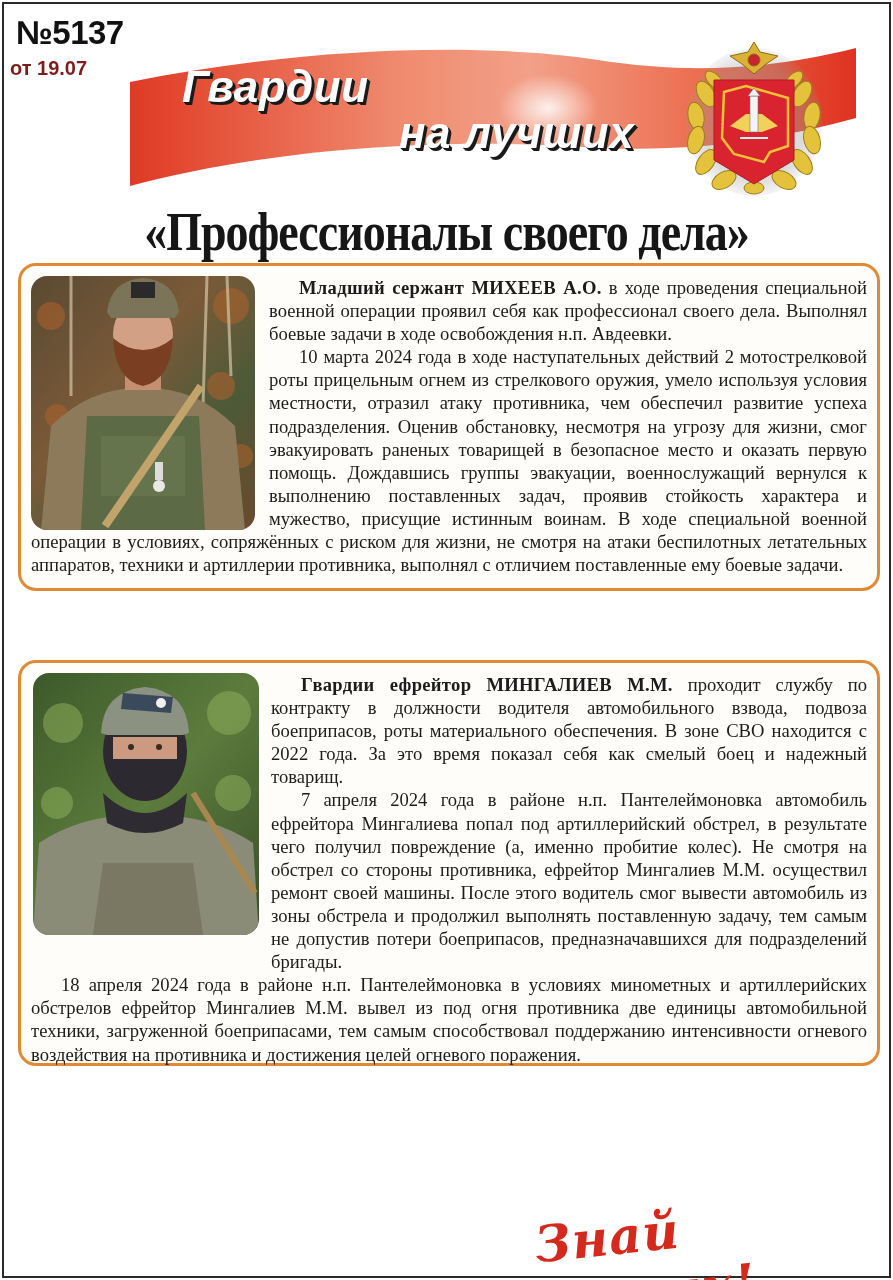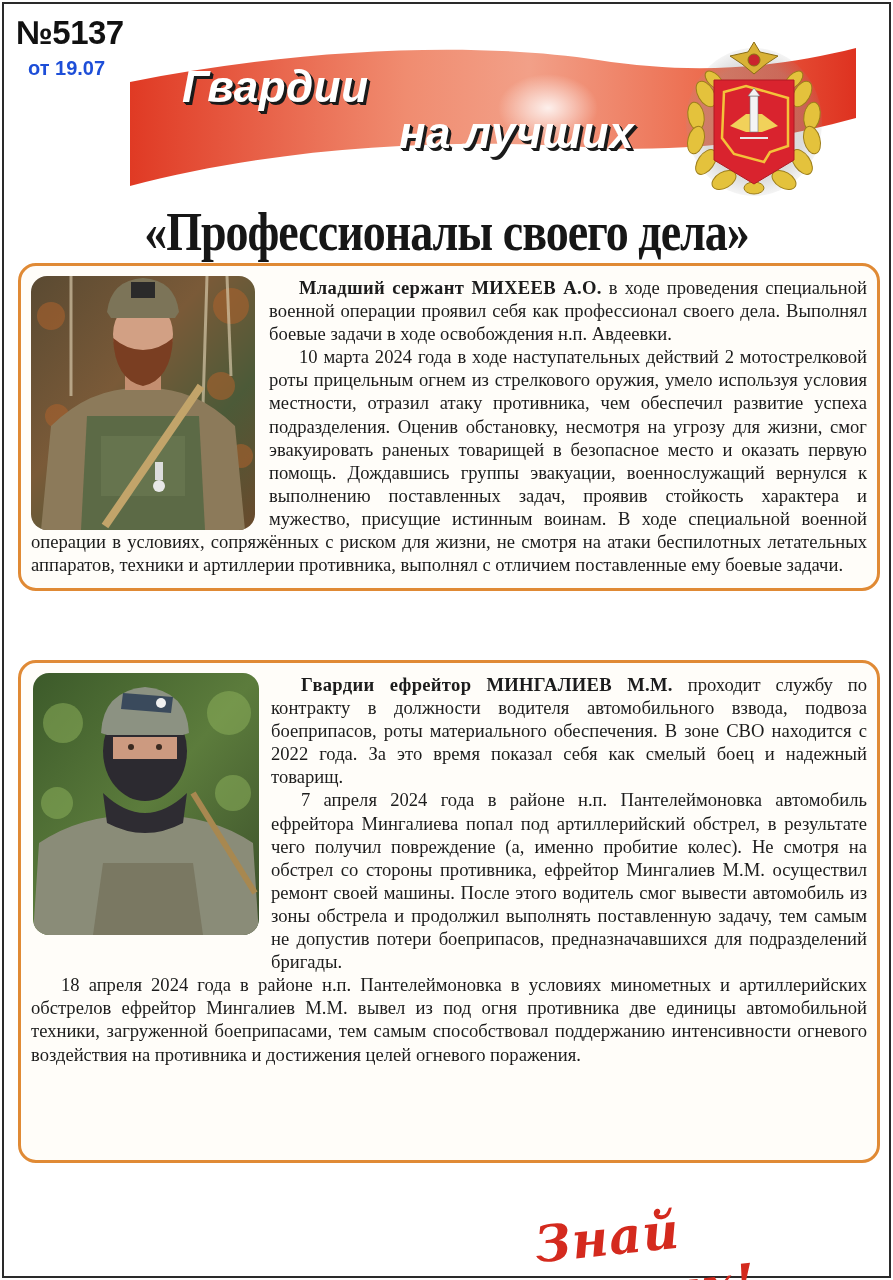--- a/index.html
+++ b/index.html
@@ -17,9 +17,9 @@
       font-size: 33px; color: #111; letter-spacing: -0.5px;
     }
     .issue-date {
-      position: absolute; left: 28px; top: 57px;
+      position: absolute; left: 10px; top: 57px;
       font-family: "Liberation Sans", sans-serif; font-weight: bold;
-      font-size: 20px; color: #1d4ed8;
+      font-size: 20px; color: #7f1d1d;
     }
 
     .ribbon {

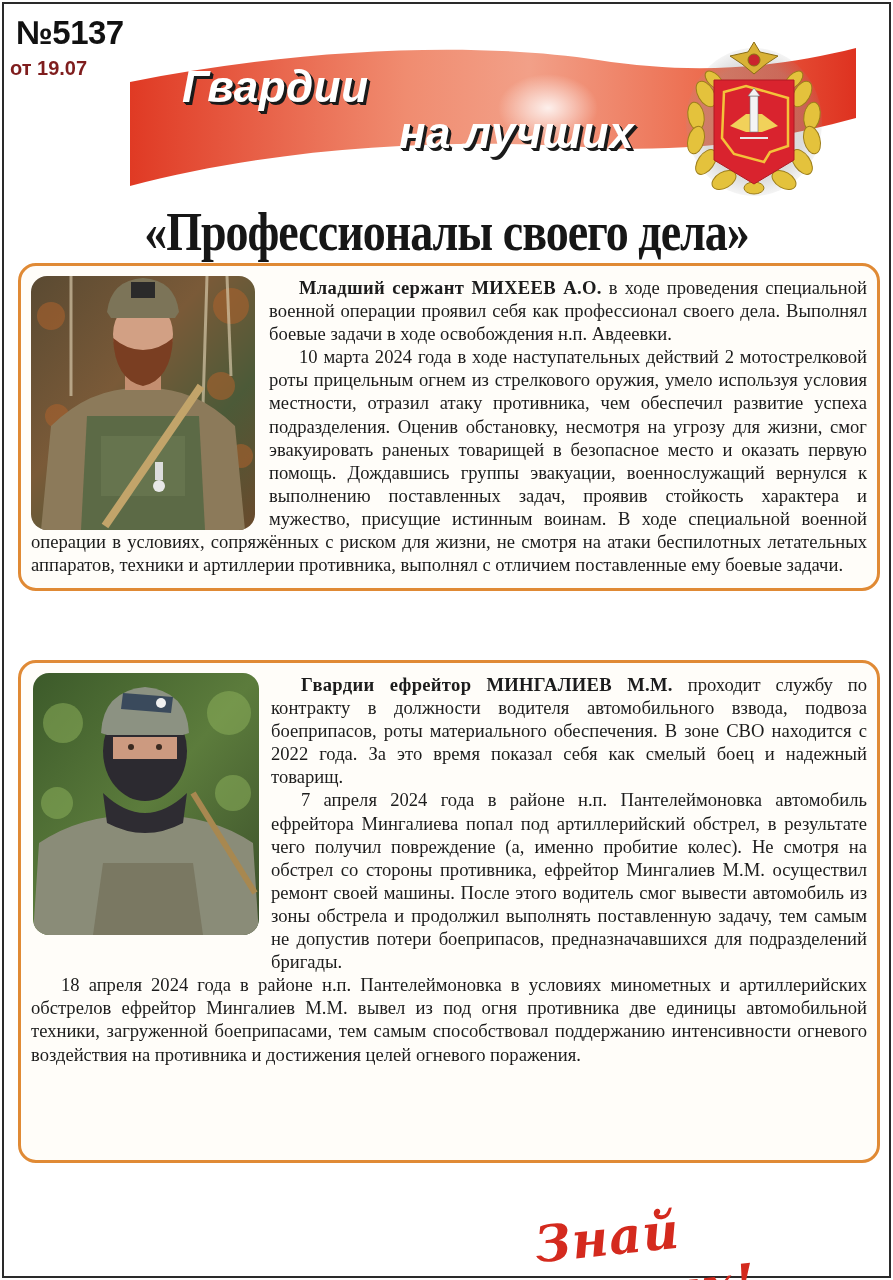--- a/index.html
+++ b/index.html
@@ -53,7 +53,7 @@
       background: #fffdf9;
     }
     .card-1 { top: 263px; height: 328px; }
-    .card-2 { top: 660px; height: 503px; }
+    .card-2 { top: 660px; height: 406px; }
 
     .photo {
       position: absolute; border-radius: 16px; overflow: hidden;

